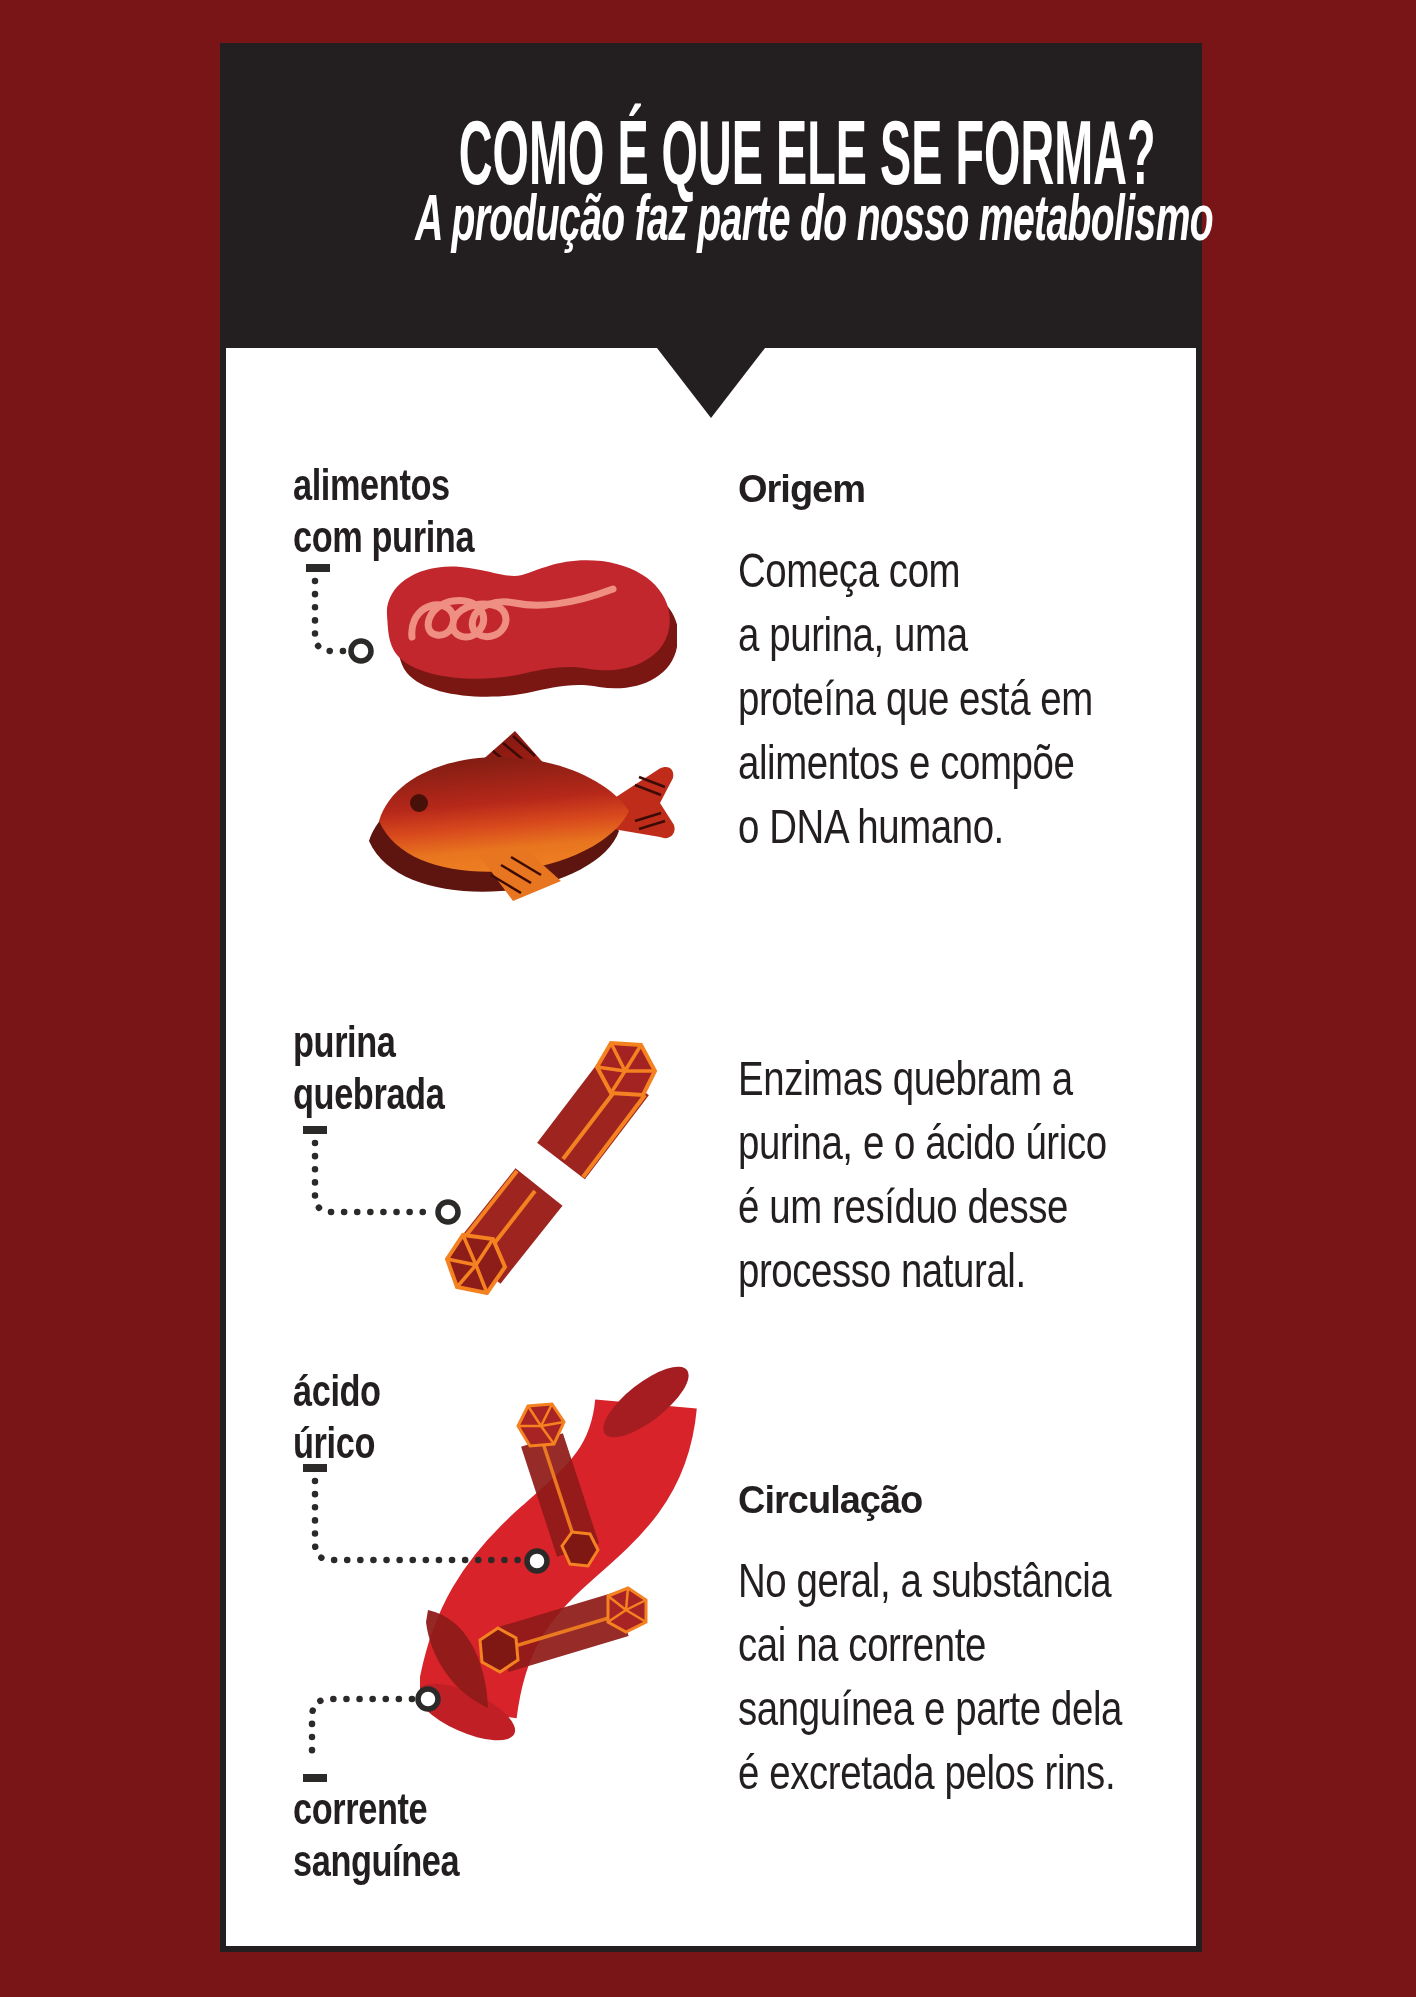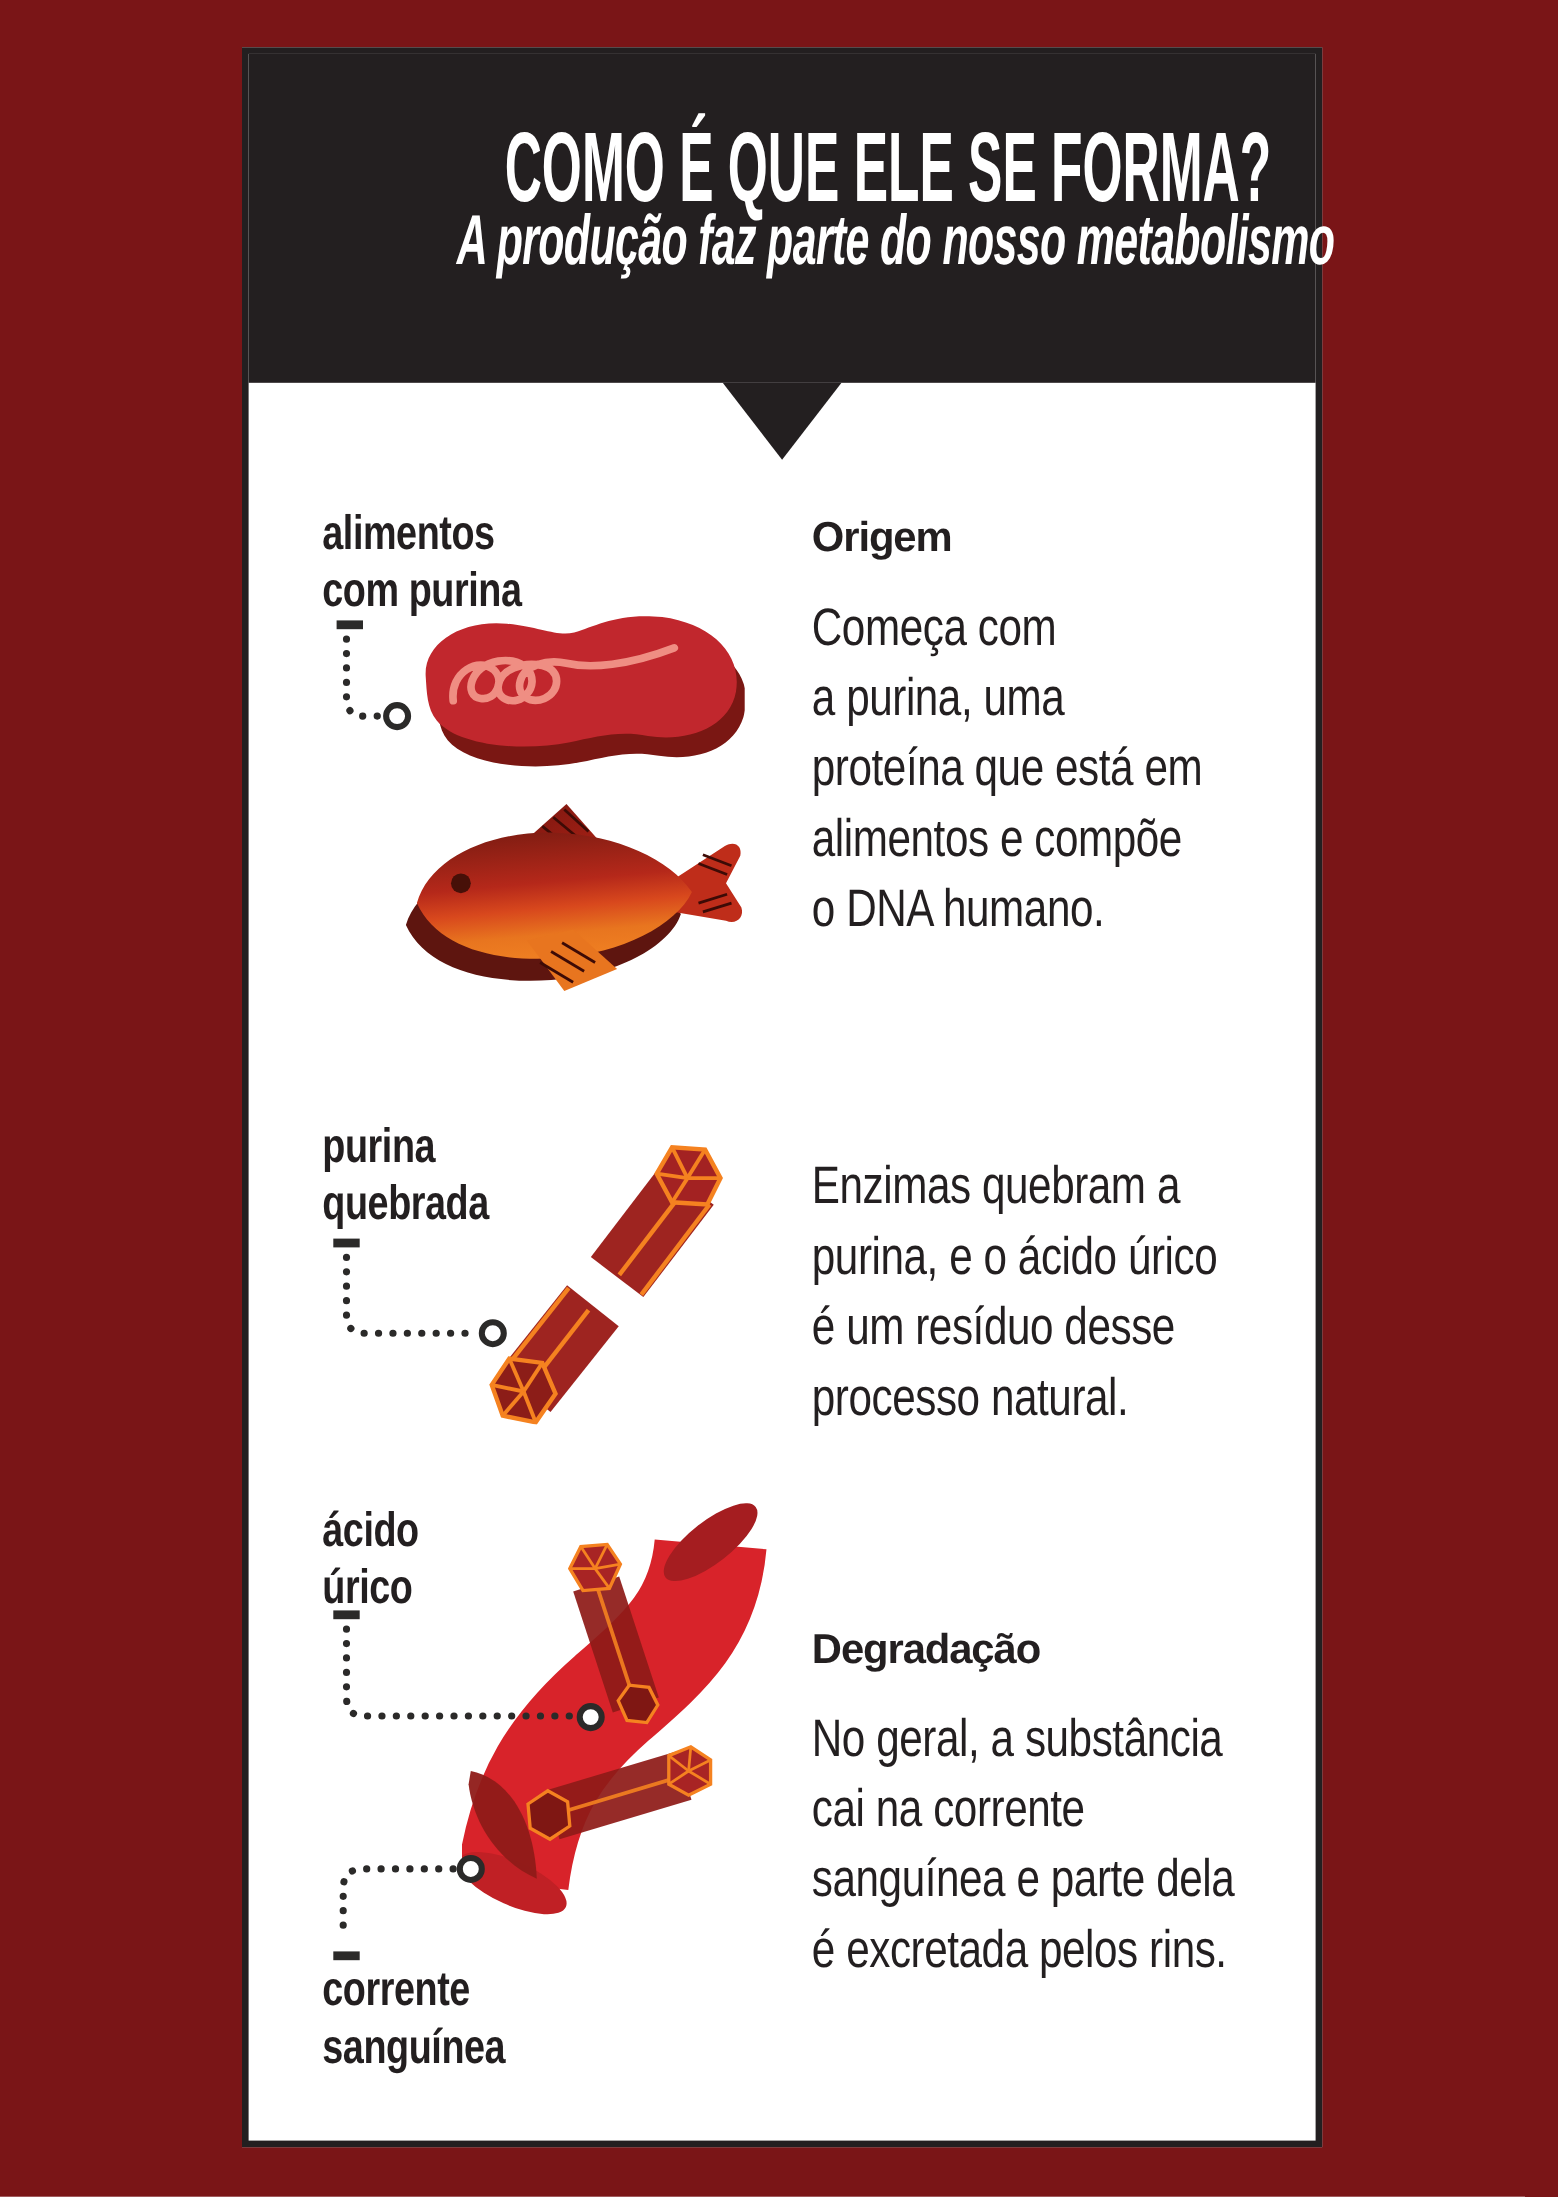--- a/index.html
+++ b/index.html
@@ -85,7 +85,7 @@
 sanguínea</div>
 
   <div class="heading h1p">Origem</div>
-  <div class="heading h3p">Degradação</div>
+  <div class="heading h3p">Circulação</div>
 
   <div class="body-text b1p">Começa com
 a purina, uma

